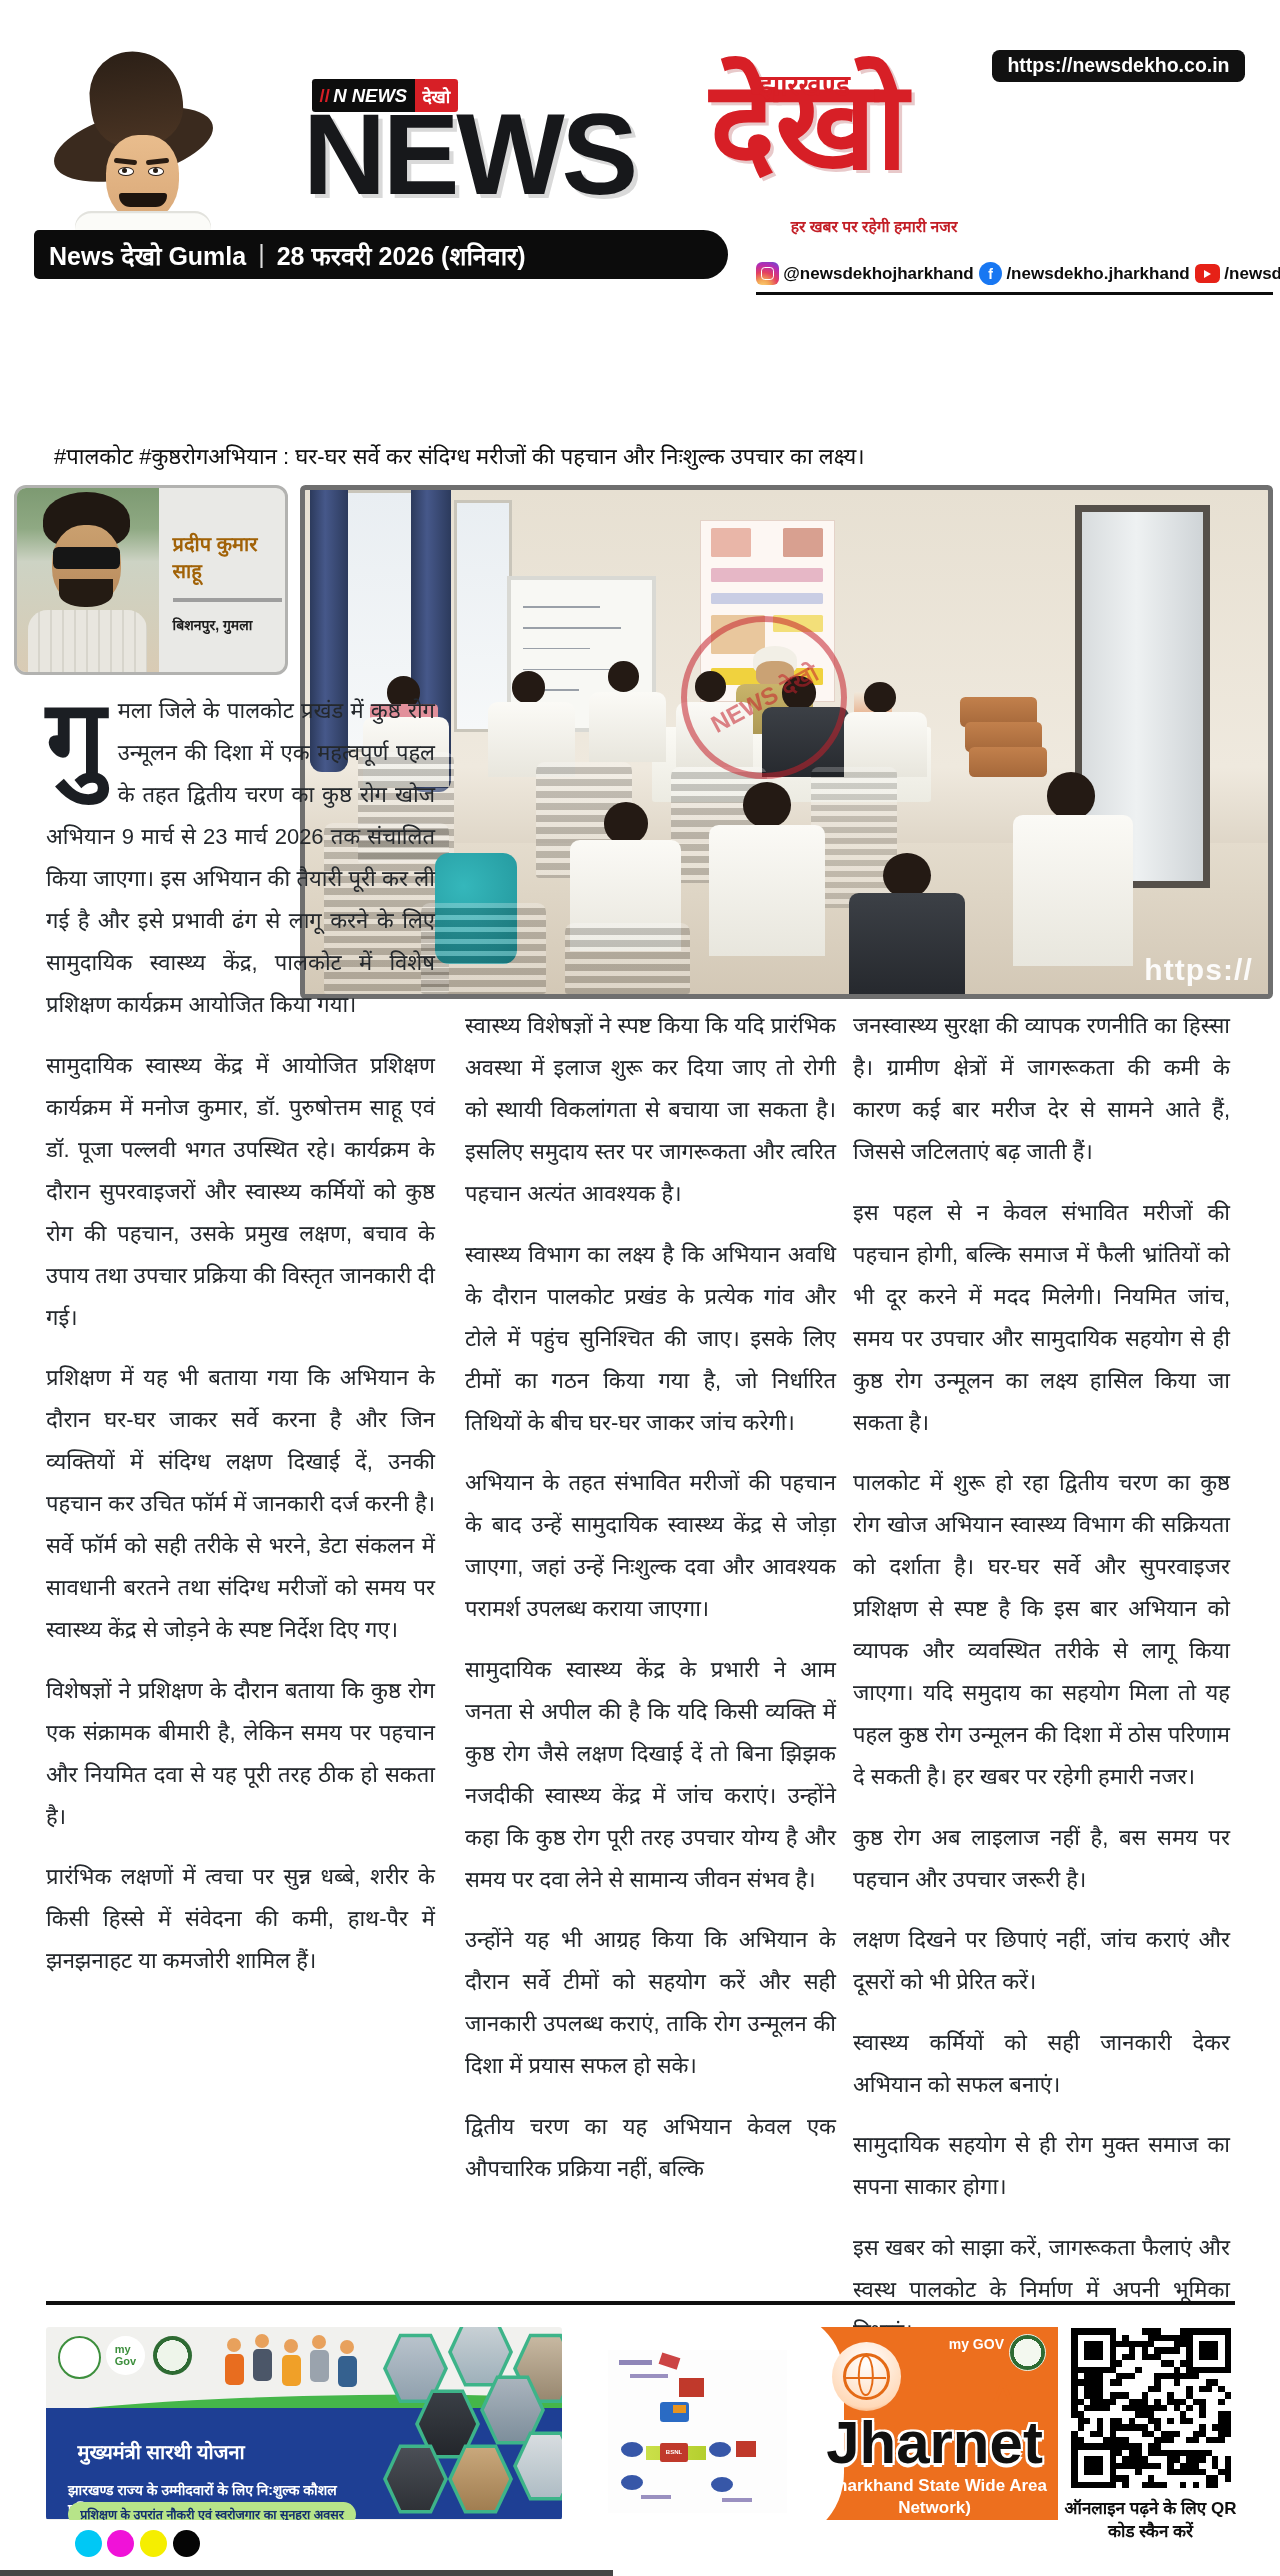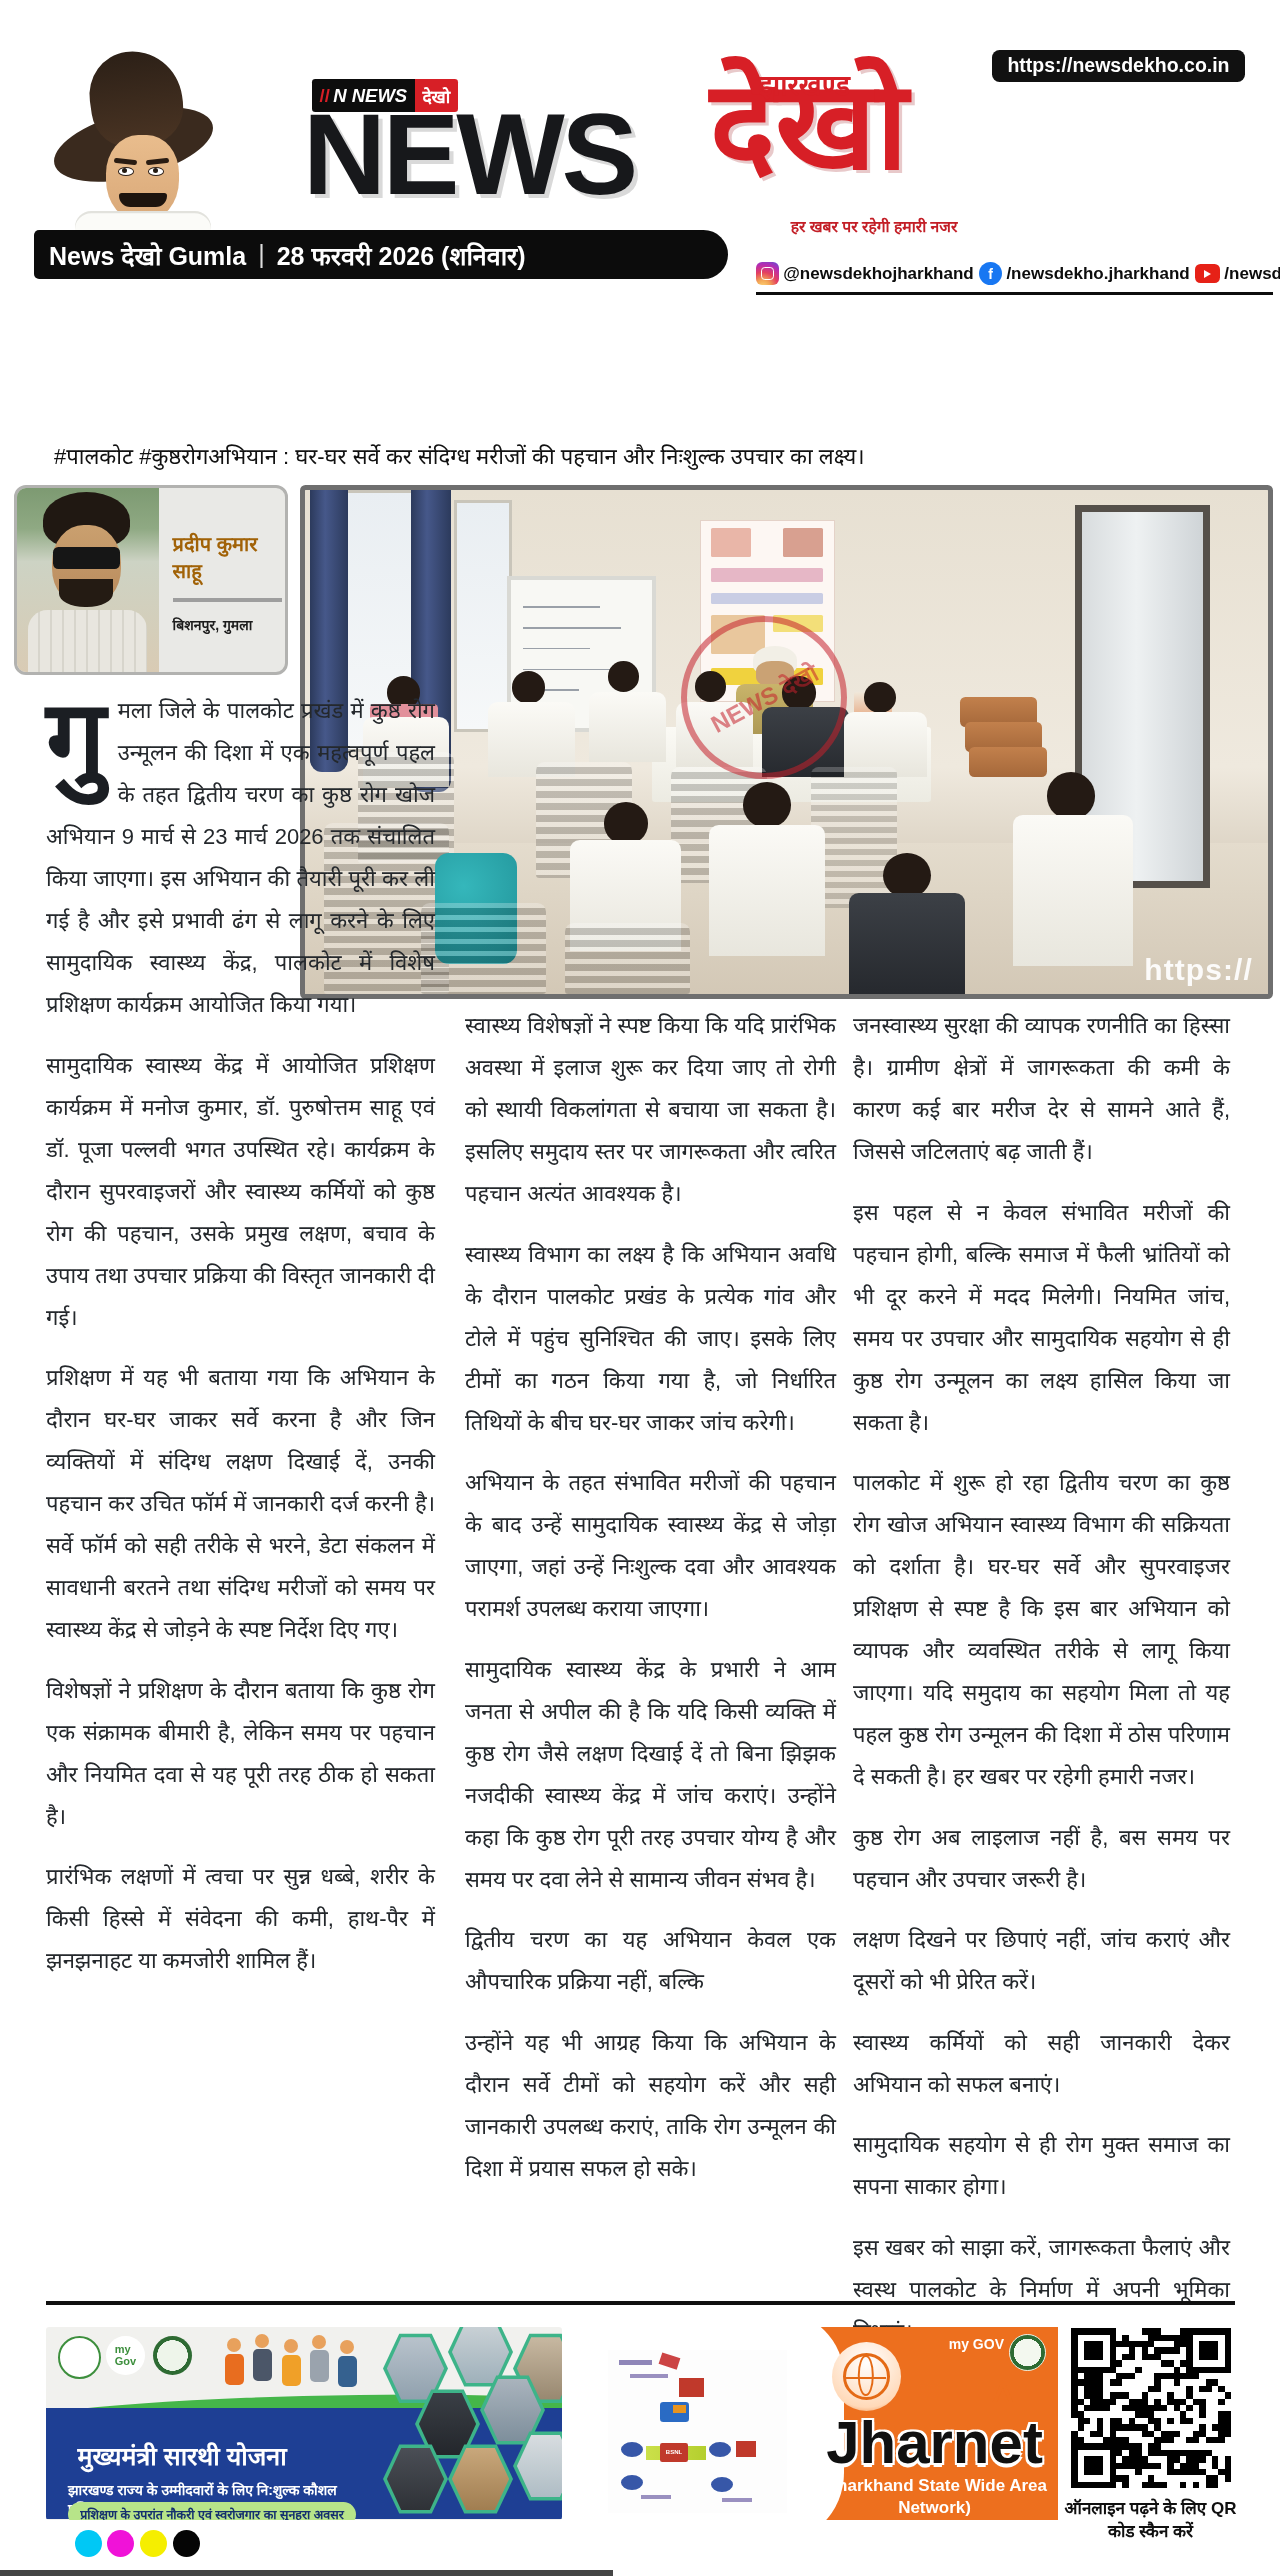--- a/index.html
+++ b/index.html
@@ -297,8 +297,8 @@
     <p>स्वास्थ्य विभाग का लक्ष्य है कि अभियान अवधि के दौरान पालकोट प्रखंड के प्रत्येक गांव और टोले में पहुंच सुनिश्चित की जाए। इसके लिए टीमों का गठन किया गया है, जो निर्धारित तिथियों के बीच घर-घर जाकर जांच करेगी।</p>
     <p>अभियान के तहत संभावित मरीजों की पहचान के बाद उन्हें सामुदायिक स्वास्थ्य केंद्र से जोड़ा जाएगा, जहां उन्हें निःशुल्क दवा और आवश्यक परामर्श उपलब्ध कराया जाएगा।</p>
     <p>सामुदायिक स्वास्थ्य केंद्र के प्रभारी ने आम जनता से अपील की है कि यदि किसी व्यक्ति में कुष्ठ रोग जैसे लक्षण दिखाई दें तो बिना झिझक नजदीकी स्वास्थ्य केंद्र में जांच कराएं। उन्होंने कहा कि कुष्ठ रोग पूरी तरह उपचार योग्य है और समय पर दवा लेने से सामान्य जीवन संभव है।</p>
+    <p>उन्होंने यह भी आग्रह किया कि अभियान के दौरान सर्वे टीमों को सहयोग करें और सही जानकारी उपलब्ध कराएं, ताकि रोग उन्मूलन की दिशा में प्रयास सफल हो सके।</p>
     <p>द्वितीय चरण का यह अभियान केवल एक औपचारिक प्रक्रिया नहीं, बल्कि</p>
-    <p>उन्होंने यह भी आग्रह किया कि अभियान के दौरान सर्वे टीमों को सहयोग करें और सही जानकारी उपलब्ध कराएं, ताकि रोग उन्मूलन की दिशा में प्रयास सफल हो सके।</p>
   </div>
   <div class="col col-right">
     <p>जनस्वास्थ्य सुरक्षा की व्यापक रणनीति का हिस्सा है। ग्रामीण क्षेत्रों में जागरूकता की कमी के कारण कई बार मरीज देर से सामने आते हैं, जिससे जटिलताएं बढ़ जाती हैं।</p>

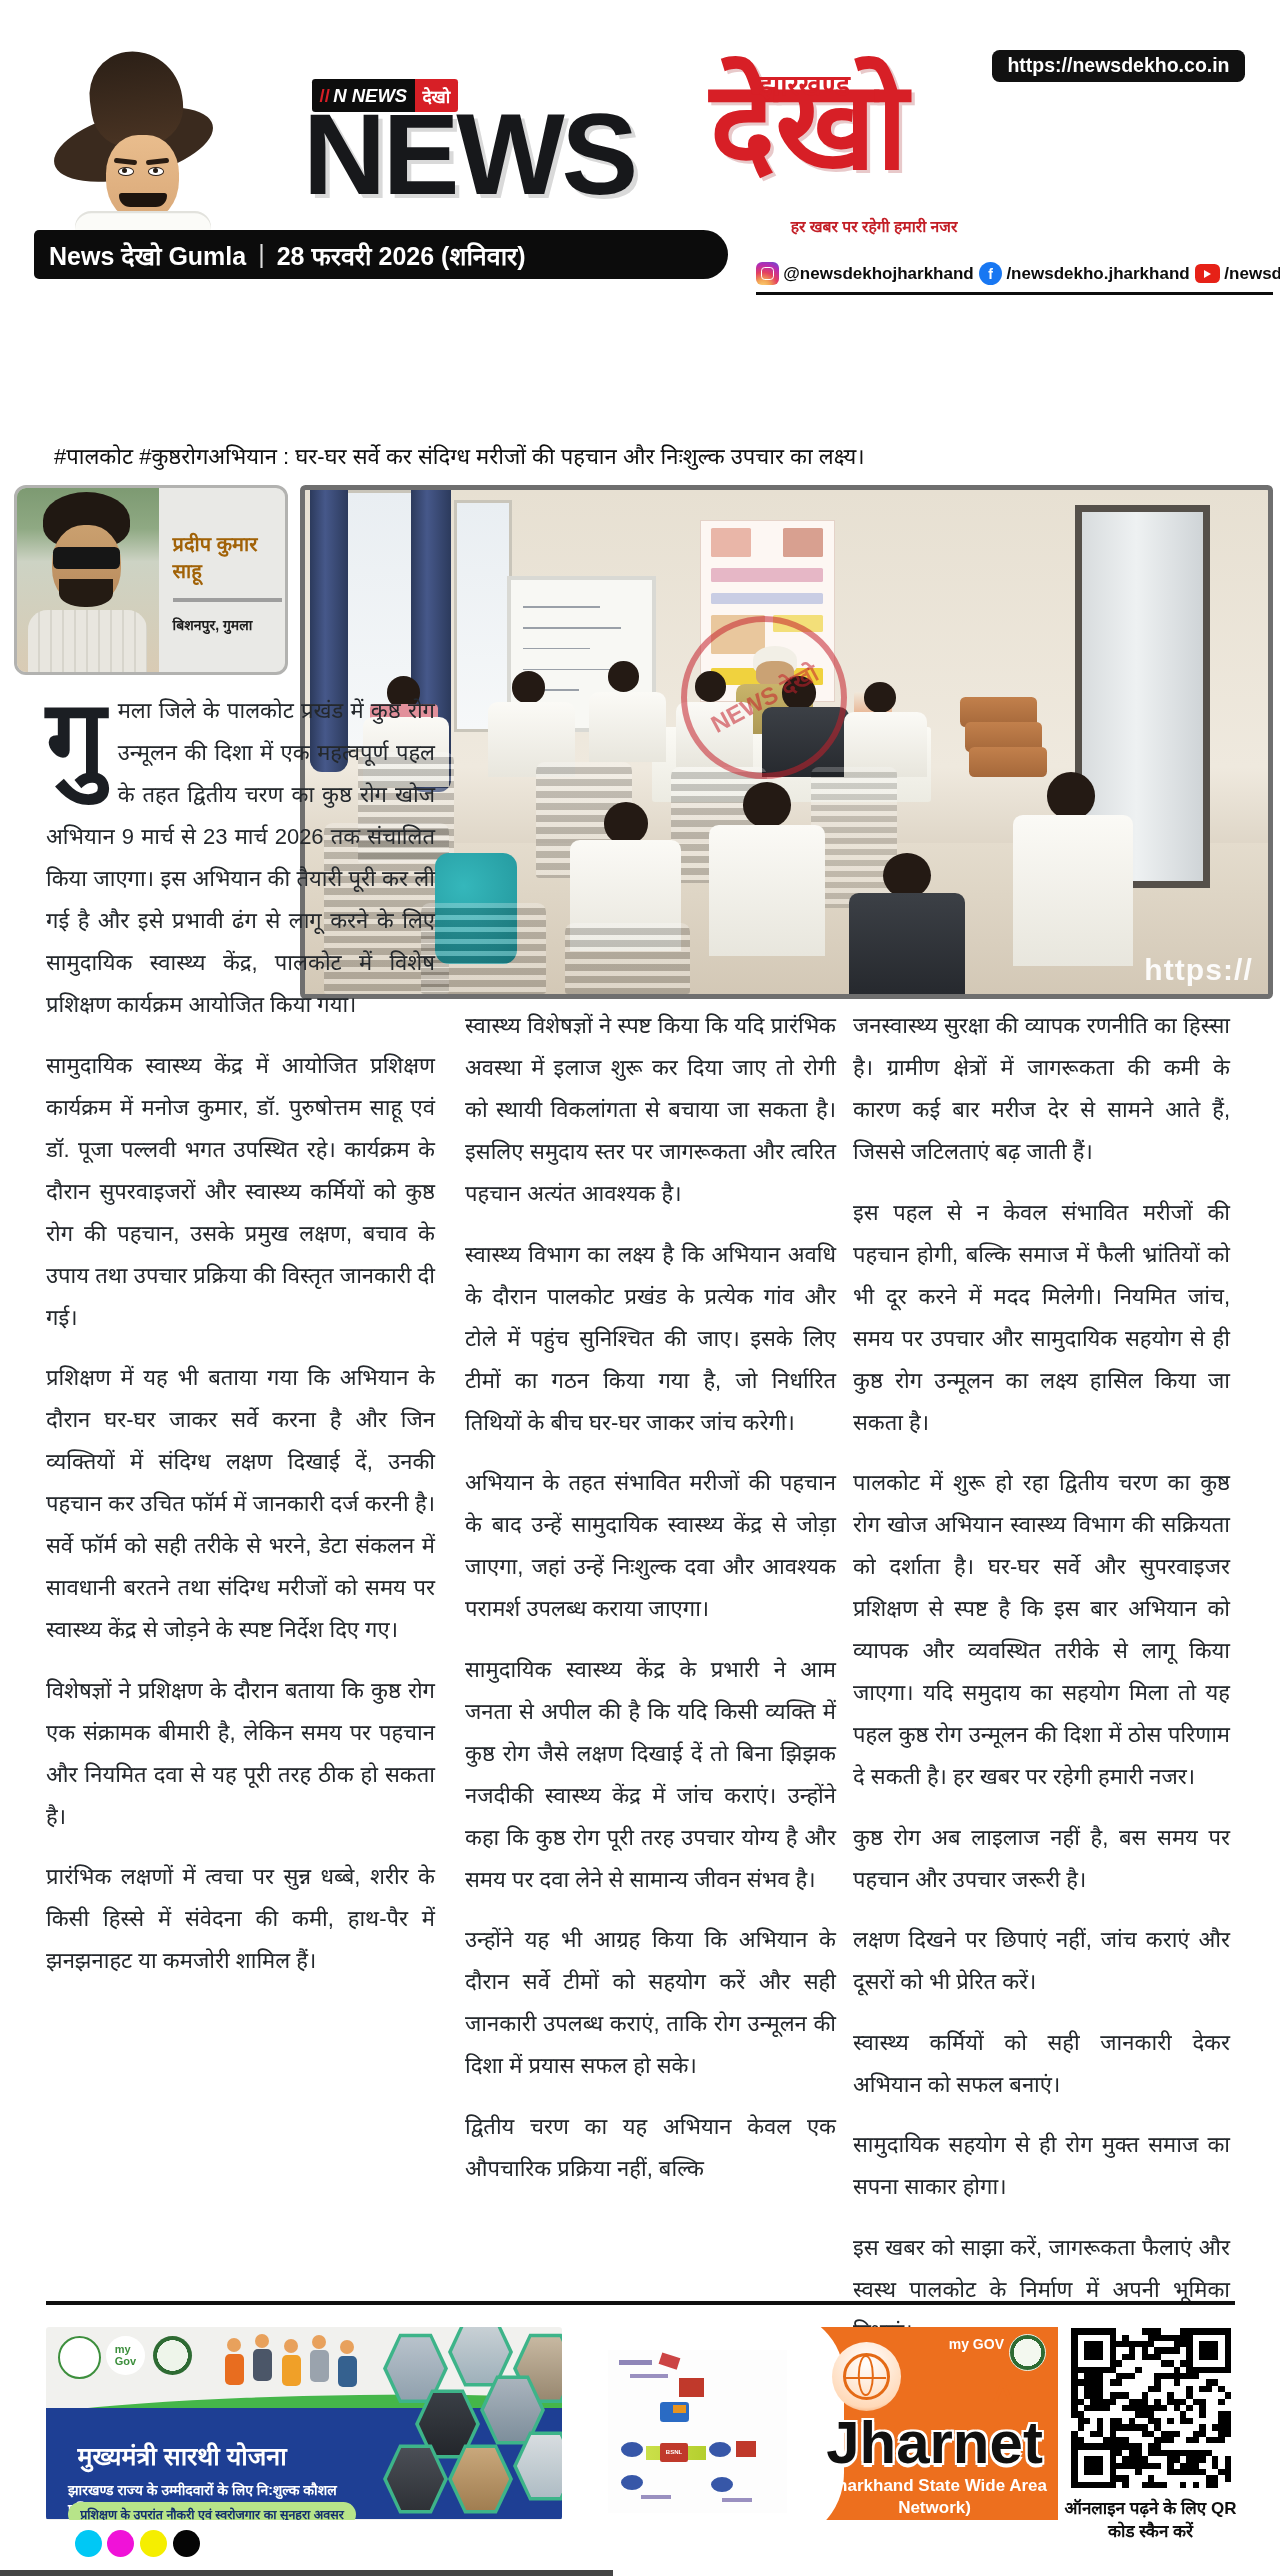--- a/index.html
+++ b/index.html
@@ -96,7 +96,7 @@
   .sarthi .blue{position:absolute;left:0;top:81px;width:100%;height:111px;background:#1e3f94;}
   .sarthi .greencurve{position:absolute;left:-33px;top:69px;width:581px;height:38px;background:#45b649;border-radius:50%;transform:rotate(-1.5deg);}
   .logo-circ{position:absolute;border-radius:50%;display:flex;align-items:center;justify-content:center;font-weight:900;}
-  .sarthi-title{position:absolute;left:31.5px;top:111px;font-size:25px;font-weight:900;color:#fff;}
+  .sarthi-title{position:absolute;left:31.5px;top:111px;font-size:20px;font-weight:900;color:#fff;}
   .sarthi-sub{position:absolute;left:22px;top:153px;width:304px;font-size:14px;font-weight:800;color:#fff;}
   .sarthi-pill{position:absolute;left:22px;top:175px;width:288px;height:25px;background:#b7e489;color:#14306e;border-radius:13px;
      font-size:12.5px;font-weight:800;display:flex;align-items:center;justify-content:center;}

